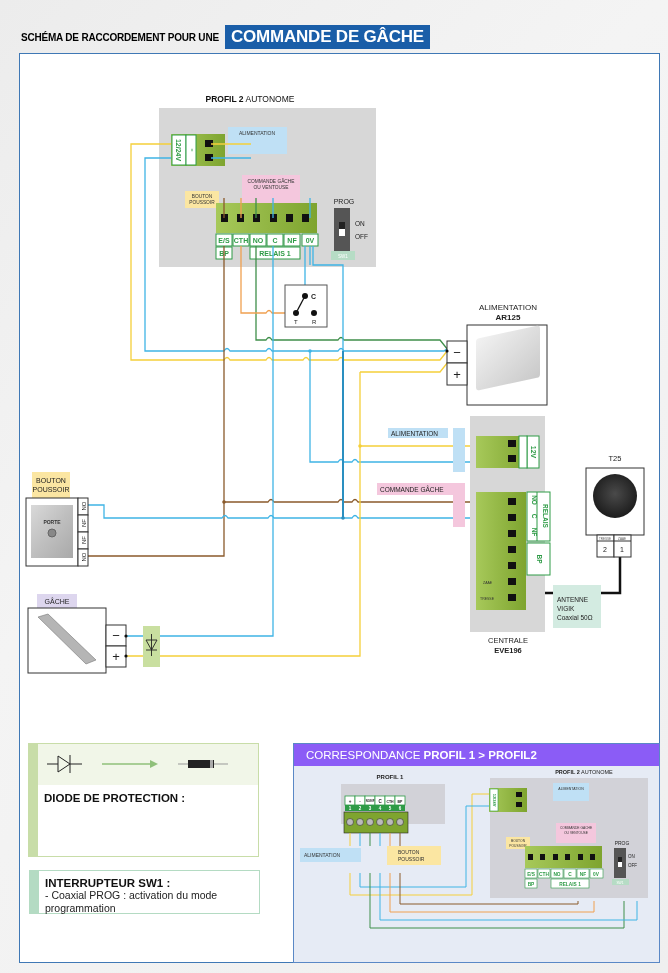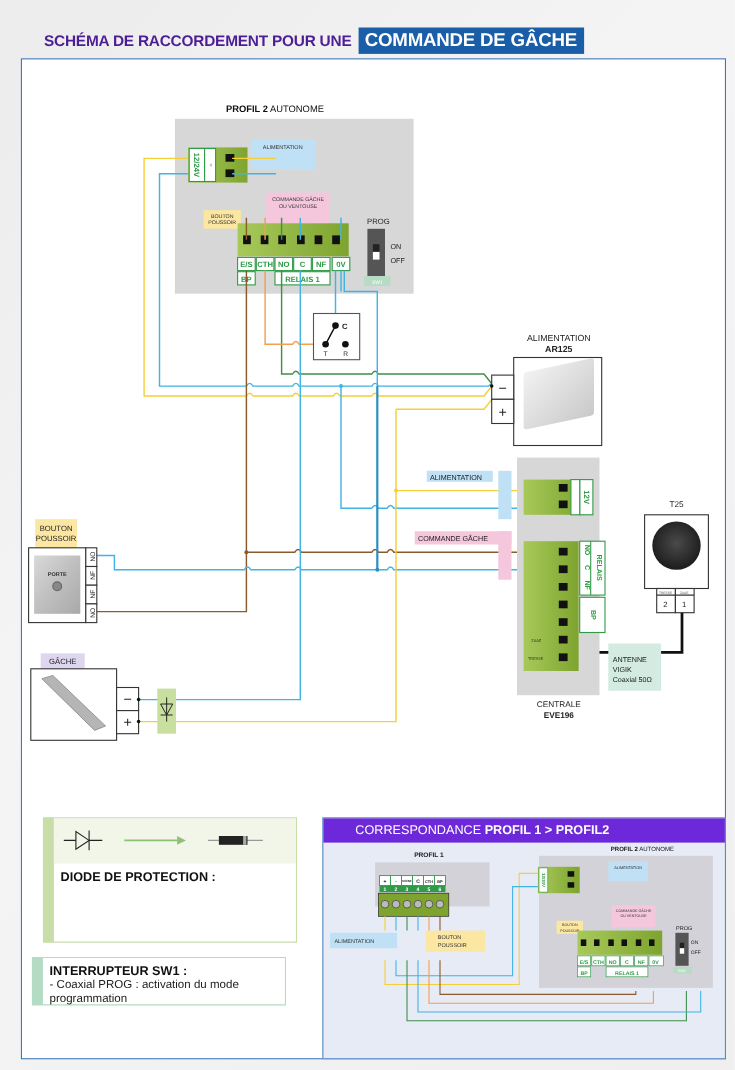--- a/index.html
+++ b/index.html
@@ -5,7 +5,7 @@
   html,body{margin:0;padding:0;}
   body{width:668px;height:973px;background:linear-gradient(135deg,#ececec 0%,#f4f4f4 40%,#efefef 100%);font-family:"Liberation Sans",sans-serif;position:relative;overflow:hidden;}
   .title-row{position:absolute;left:21px;top:27px;height:20px;display:flex;align-items:center;}
-  .title-a{font-weight:bold;font-size:14px;color:#4c1d95;letter-spacing:-0.2px;margin-left:19px;}
+  .title-a{font-weight:bold;font-size:10px;color:#000000;letter-spacing:-0.2px;}
   .title-b{margin-left:6px;background:#1a5ea8;color:#fff;font-weight:bold;font-size:17px;padding:2px 6px;letter-spacing:-0.2px;}
   .frame{position:absolute;left:19px;top:53px;width:641px;height:910px;background:#fff;border:1px solid #3f78b5;box-sizing:border-box;}
   svg text{font-family:"Liberation Sans",sans-serif;}

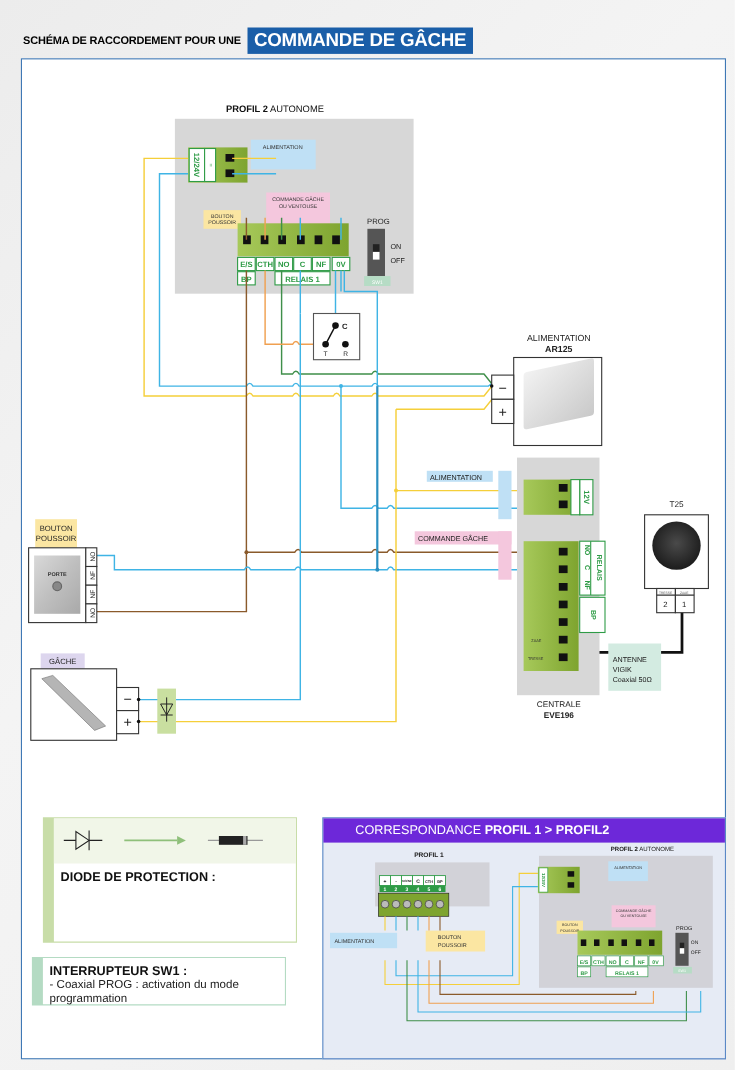--- a/index.html
+++ b/index.html
@@ -276,7 +276,7 @@
 </div>
 
 <div class="abs" style="left:293px;top:743px;width:367px;height:220px;background:#e6ebf5;border:1px solid #5a88c6;box-sizing:border-box;">
-  <div style="background:#6d28d9;height:22px;color:#fff;font-size:11.5px;line-height:22px;padding-left:29px;">
+  <div style="background:#8b5cf6;height:22px;color:#fff;font-size:11.5px;line-height:22px;padding-left:12px;">
     <span>CORRESPONDANCE </span><b>PROFIL 1 &gt; PROFIL2</b>
   </div>
   <svg width="365" height="196" style="display:block">

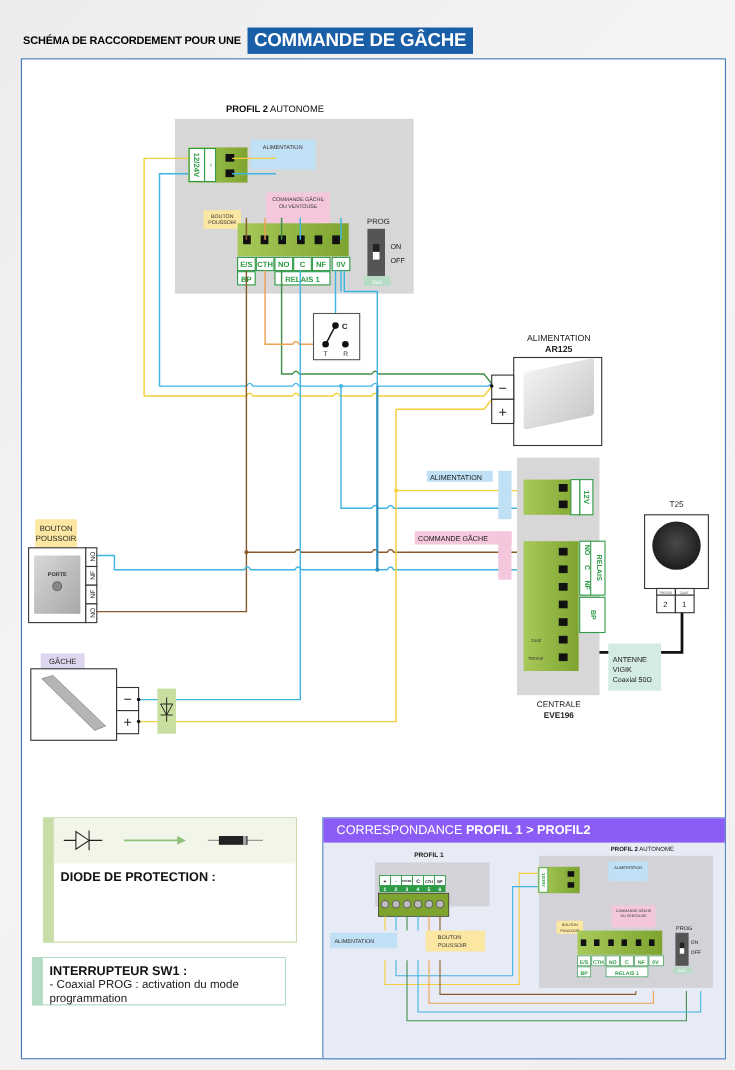--- a/index.html
+++ b/index.html
@@ -251,7 +251,7 @@
   <line x1="151.5" y1="634" x2="151.5" y2="656" stroke="#222" stroke-width="0.9"></line>
 </svg>
 
-<div class="note" style="left:39px;top:743px;width:231px;height:114px;border:1px solid #c8dda8;border-left:10px solid #c8dda8;">
+<div class="note" style="left:28px;top:743px;width:231px;height:114px;border:1px solid #c8dda8;border-left:10px solid #c8dda8;">
   <div style="background:#f1f6e8;height:41px;position:relative;">
     <svg width="221" height="41">
       <line x1="9" y1="20" x2="20" y2="20" stroke="#222"></line>

